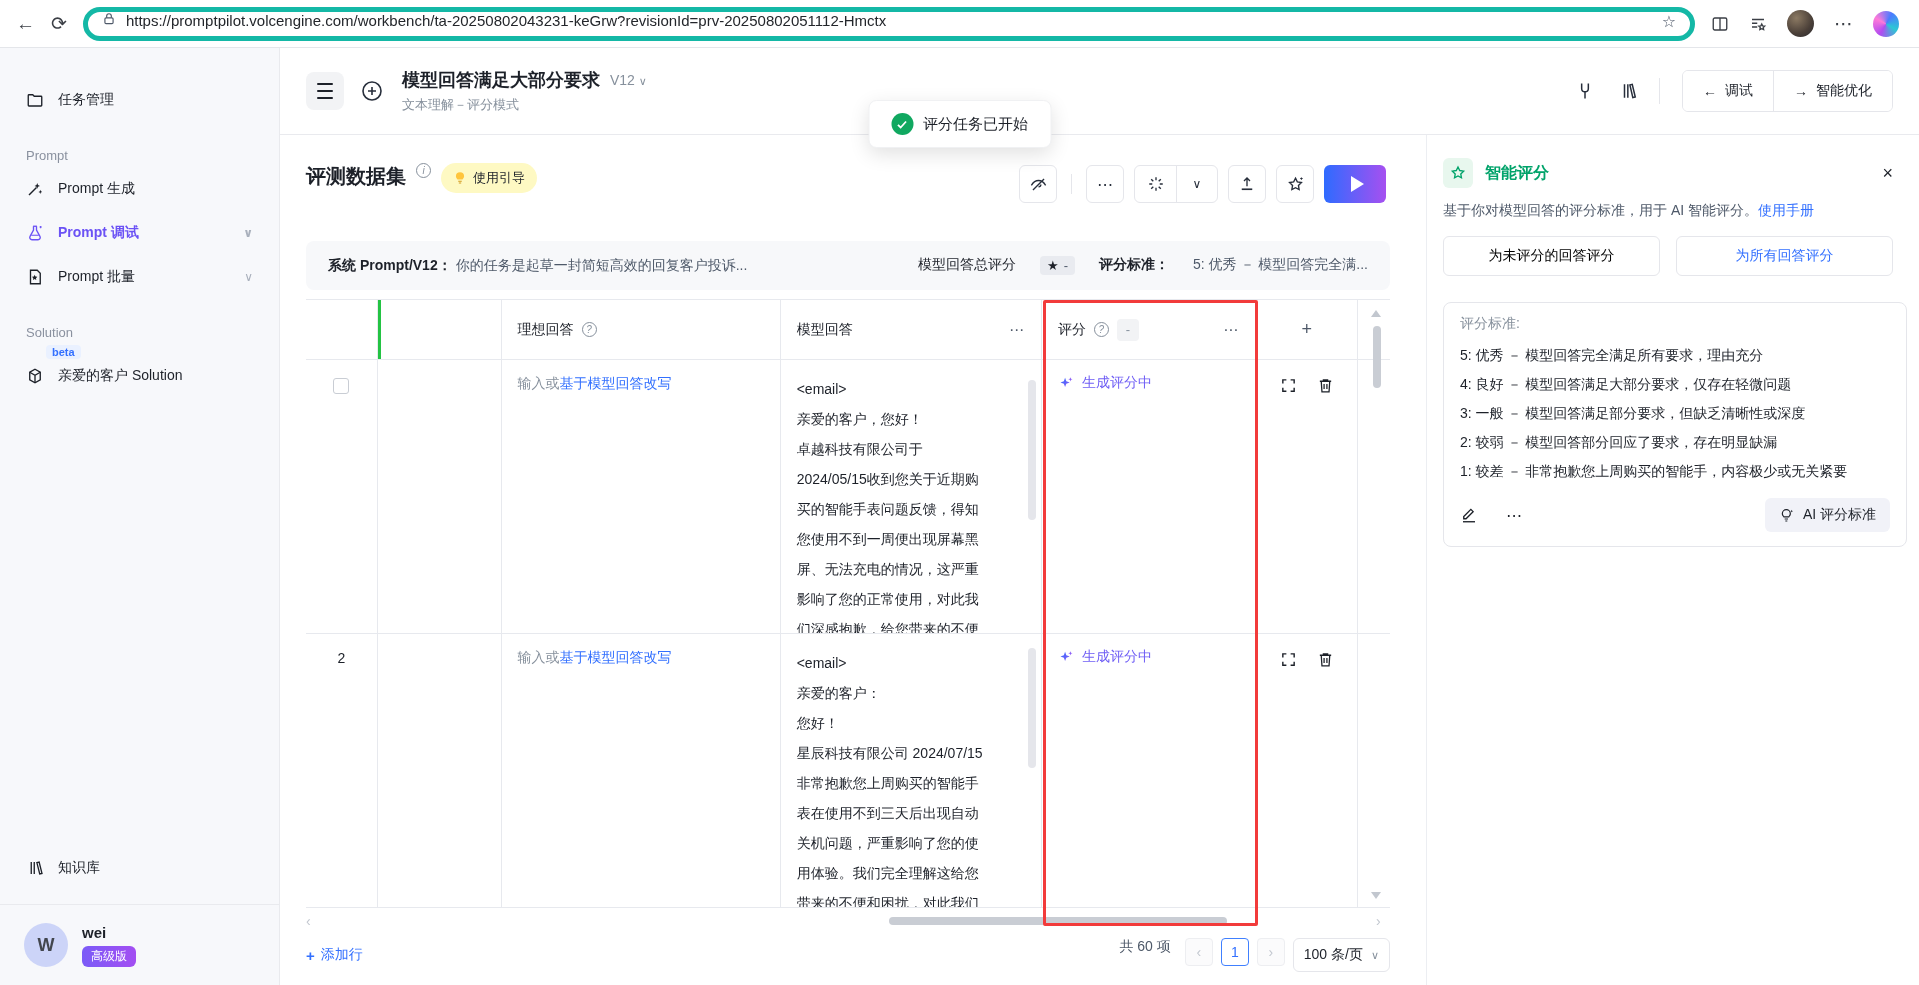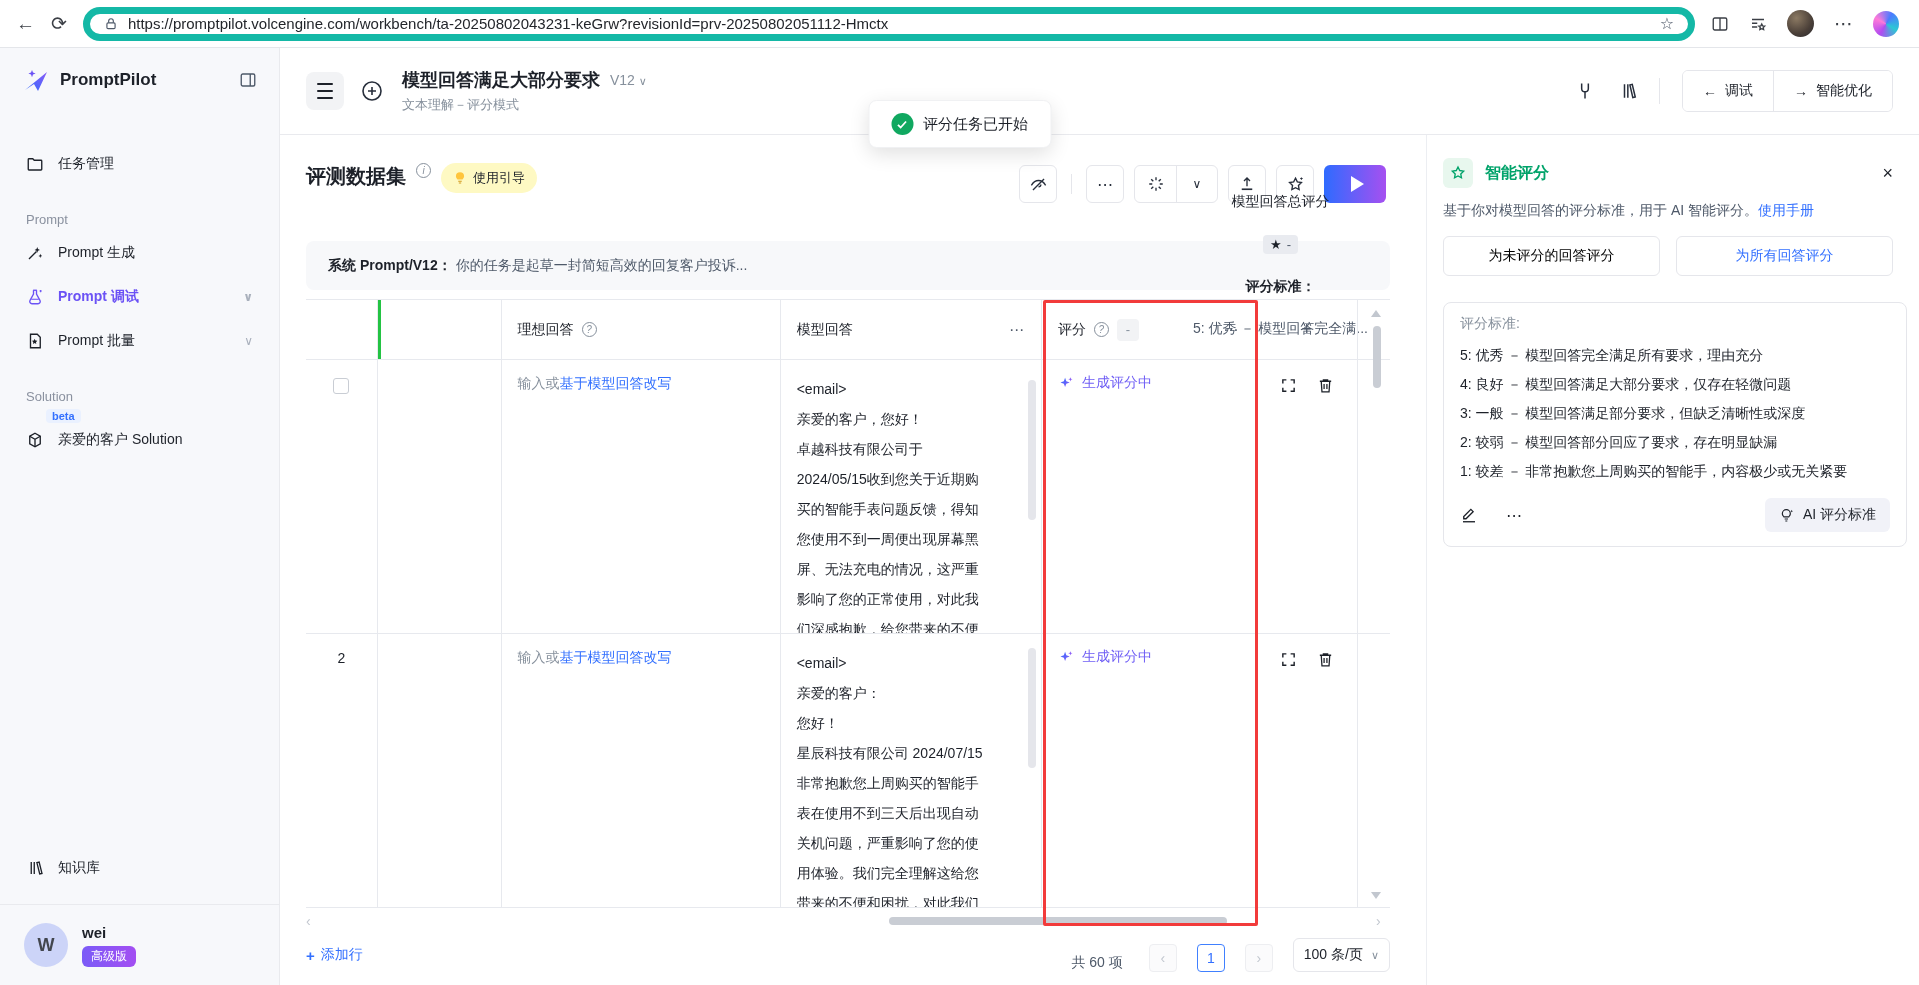--- a/index.html
+++ b/index.html
@@ -10,8 +10,8 @@
   .browser-bar { position:absolute; top:0; left:0; right:0; height:48px; background:#fff;
     border-bottom:1px solid #e4e6ea; display:flex; align-items:center; padding:0 16px; gap:16px; }
   .bicon { font-size:19px; color:#3b3f46; line-height:1; cursor:default; }
-  .url-bar { flex:1; height:34px; border:7px solid #14b8a6; border-radius:17px; display:flex;
-    align-items:center; padding:0 14px; gap:10px; min-width:0; }
+  .url-bar { flex:1; height:34px; border:5px solid #14b8a6; border-radius:17px; display:flex;
+    align-items:flex-start; padding:0 14px; gap:10px; min-width:0; }
   .url-text { font-size:15px; color:#23262b; white-space:nowrap; overflow:hidden; }
   .bookmark { margin-left:auto; font-size:16px; color:#4e5969; }
   .chrome-right { display:flex; align-items:center; gap:20px; padding-right:4px; }

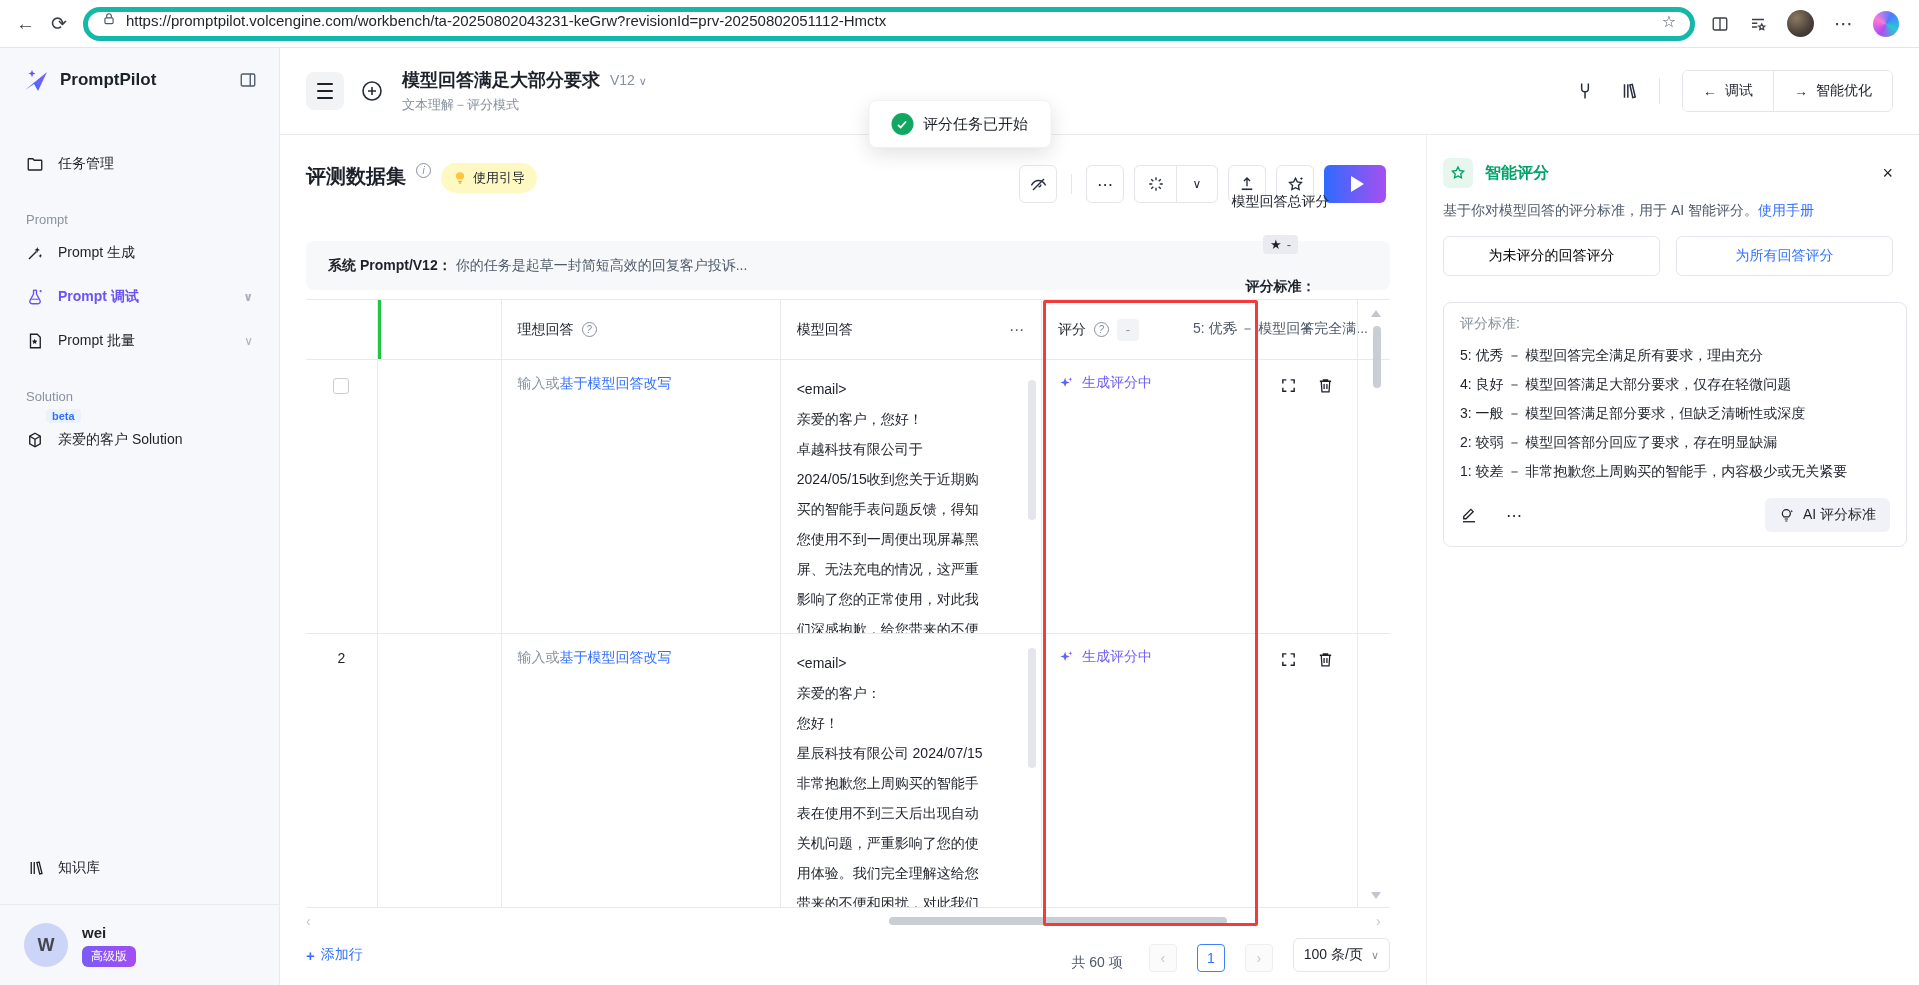--- a/index.html
+++ b/index.html
@@ -214,27 +214,6 @@
   </div>
 
   <aside class="sidebar">
-    <div class="logo-row">
-      <span>
-        <svg width="28" height="28" viewBox="0 0 28 28">
-            <defs>
-              <linearGradient id="lg0" x1="0" y1="1" x2="1" y2="0">
-                <stop offset="0" stop-color="#2f6bff"></stop>
-                <stop offset="1" stop-color="#8a5cf6"></stop>
-              </linearGradient>
-            </defs>
-            <path d="M3 24 L25 6 L16 25 L12 18 Z" fill="url(#lg0)"></path>
-            <path d="M10 4 l1 2.6 2.6 1 -2.6 1 -1 2.6 -1-2.6 -2.6-1 2.6-1 z" fill="#6b52f5"></path>
-          </svg>
-      </span>
-      <span class="logo-text">PromptPilot</span>
-      <span class="panel-toggle">
-        <svg width="18" height="18" viewBox="0 0 24 24" fill="none" stroke="#4e5969" stroke-width="1.8">
-            <rect x="3" y="4" width="18" height="16" rx="2"></rect>
-            <path d="M15 4v16"></path>
-          </svg>
-      </span>
-    </div>
 
     <div class="side-item" style="margin-top:30px;">
       <span>

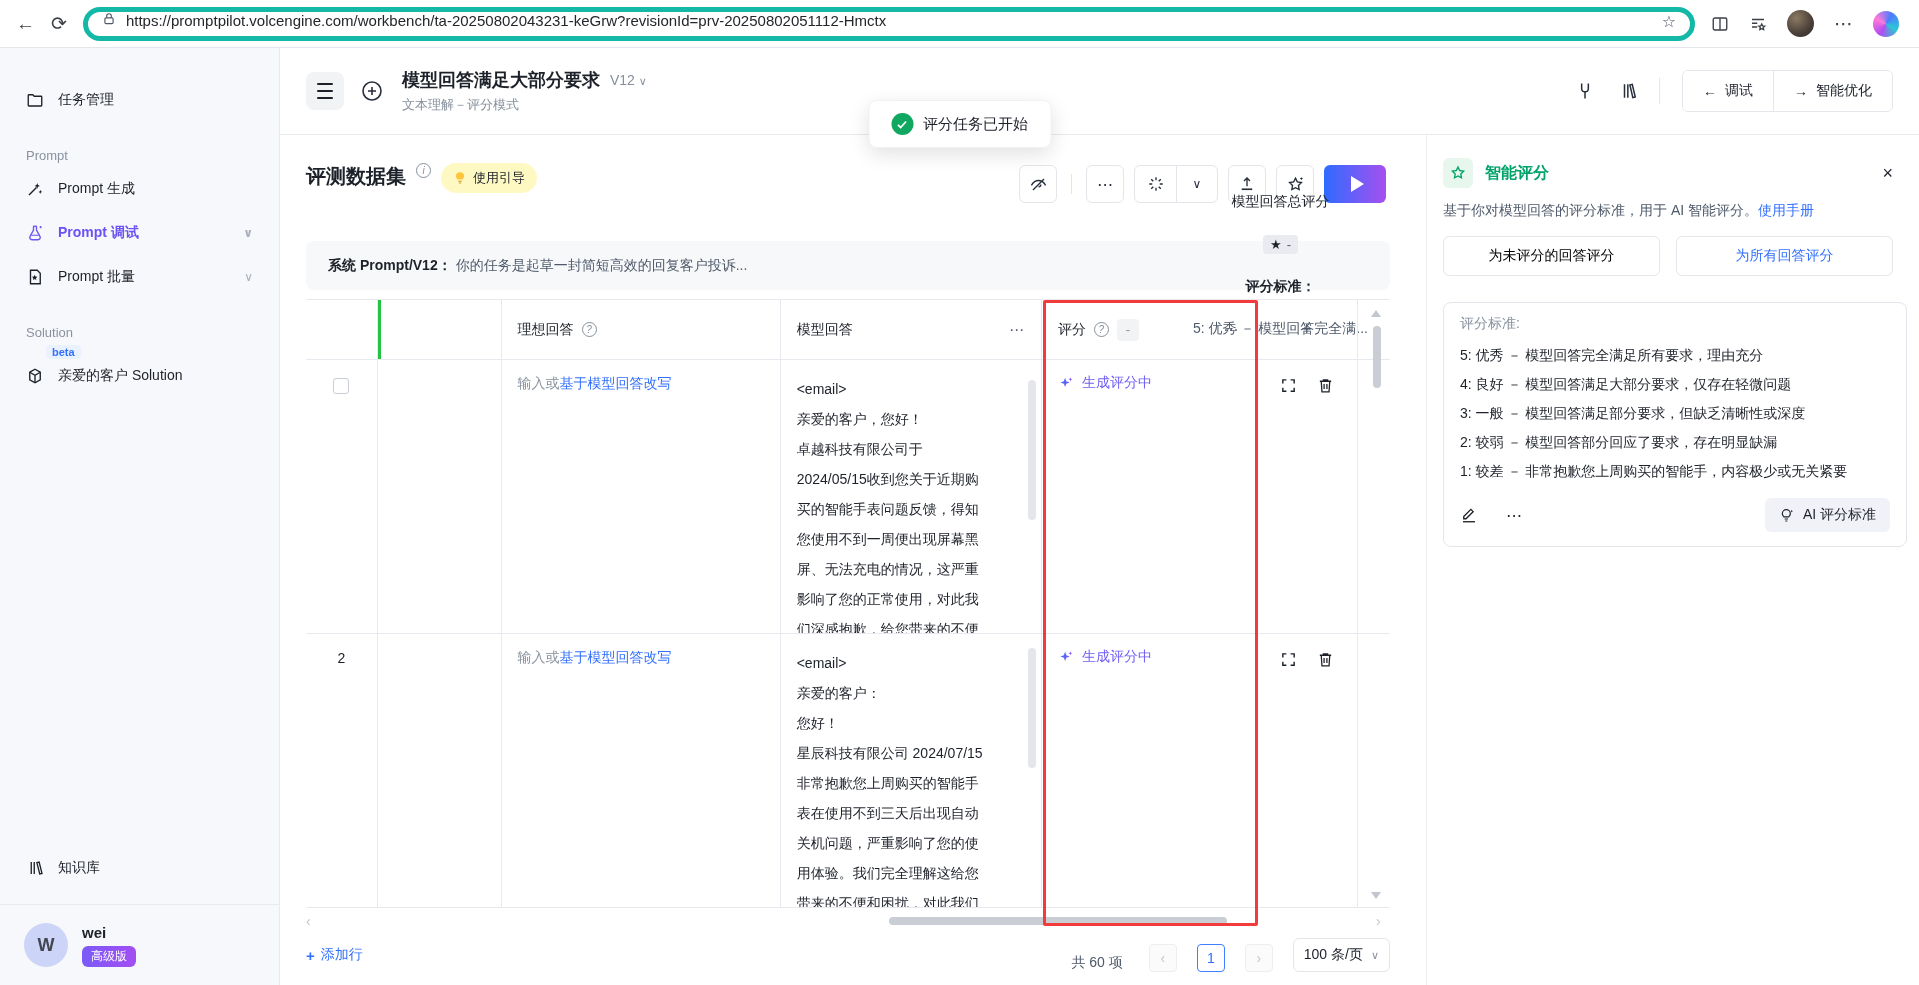--- a/index.html
+++ b/index.html
@@ -87,7 +87,7 @@
     border-radius:8px; display:flex; align-items:center; padding:0 22px; font-size:14px; white-space:nowrap; }
   .pb-label { font-weight:700; }
   .pb-text { color:#4e5969; margin-left:4px; overflow:hidden; }
-  .pb-right { margin-left:auto; display:flex; align-items:center; gap:24px;flex-direction:column; }
+  .pb-right { margin-left:auto; display:flex; align-items:flex-start; gap:24px; }
   .star-chip { background:#e9ebf0; border-radius:4px; padding:2px 7px; display:flex; align-items:center;
     gap:5px; font-size:13px; color:#4e5969; cursor:pointer; }
   .star-chip .st { color:#1d2129; font-size:13px; }

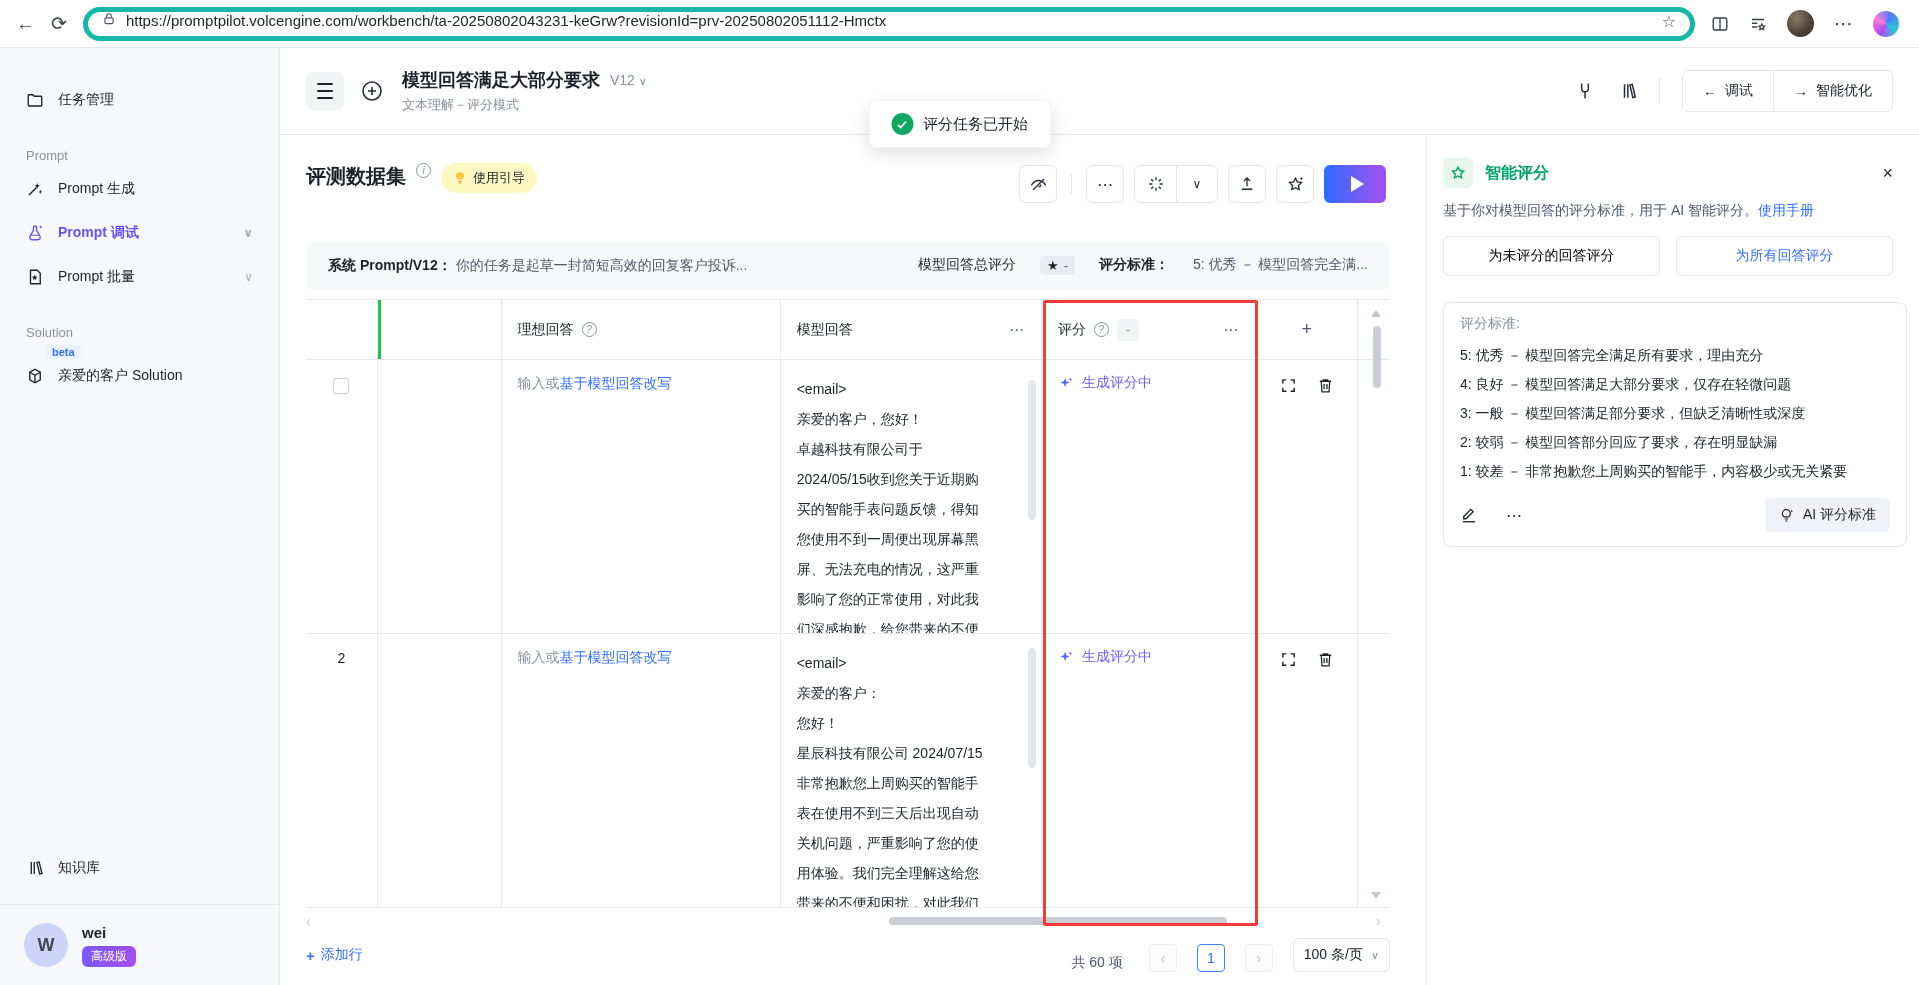--- a/index.html
+++ b/index.html
@@ -133,7 +133,7 @@
   .content-footer { position:absolute; left:26px; width:1084px; top:800px; height:40px; display:flex; align-items:center; }
   .add-row { color:#3370ff; font-size:14px; display:flex; align-items:center; gap:6px; cursor:pointer; }
   .add-row .pl { font-size:15px; font-weight:700; }
-  .pager { margin-left:auto; display:flex; align-items:flex-end; gap:20px; }
+  .pager { margin-left:auto; display:flex; align-items:flex-start; gap:8px; }
   .total-text { font-size:14px; color:#4e5969; margin-right:6px; }
   .pg-btn { width:28px; height:28px; border:1px solid #edeef1; background:#fbfbfc; border-radius:4px; color:#c2c7cf;
     display:flex; align-items:center; justify-content:center; font-size:14px; cursor:pointer; }

